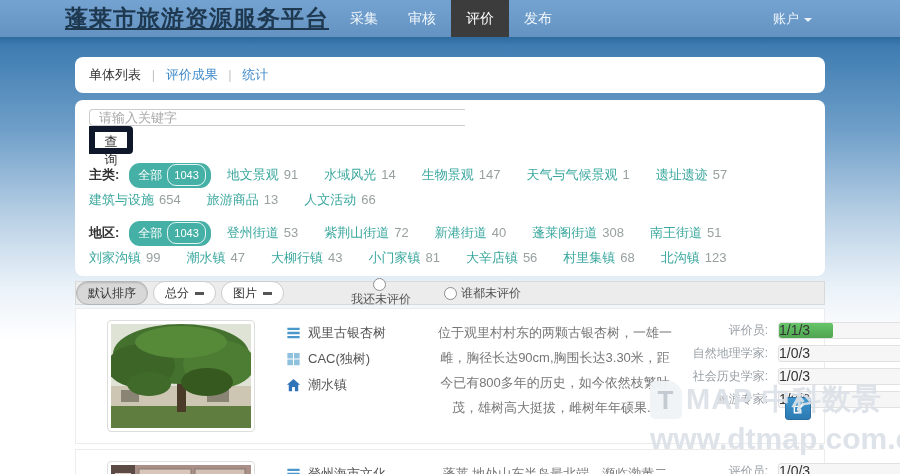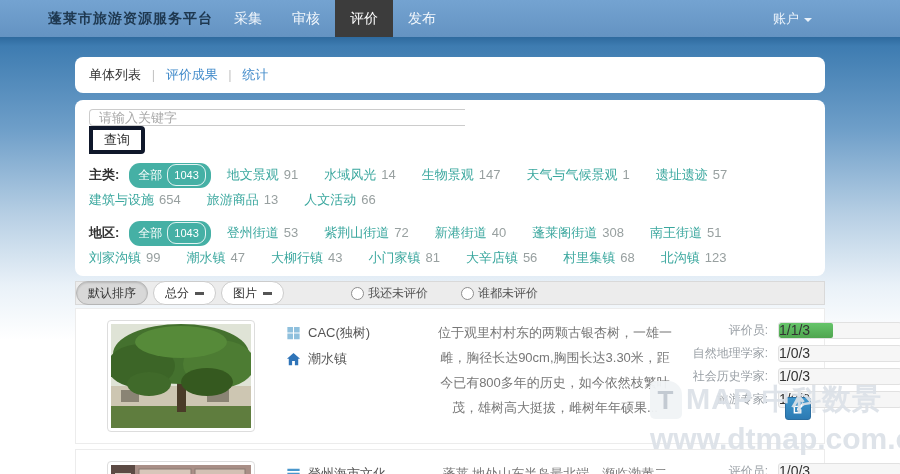--- a/index.html
+++ b/index.html
@@ -8,7 +8,7 @@
         background:linear-gradient(180deg,#2e6a9e 37px,#3e7cb1 46px,#6f9fc9 130px,#b7cfe4 215px,#e9f1f8 285px,#ffffff 340px,#ffffff 474px);}
   
   .navbar{position:absolute;top:0;left:0;width:900px;height:37px;background:linear-gradient(#74a3d1,#6493c2);display:flex;align-items:stretch;}
-  .brand{margin-left:48px;line-height:37px;font-size:14px;font-weight:bold;color:#1e3850;letter-spacing:1px;white-space:nowrap;}
+  .brand{margin-left:65px;line-height:37px;font-size:23px;font-weight:bold;color:#1e3850;letter-spacing:1px;white-space:nowrap;text-decoration:underline;}
   .nav{display:flex;margin-left:6px;}
   .nav-item{line-height:37px;padding:0 15px;font-size:14px;color:#f2f7fc;cursor:pointer;}
   .nav-item.active{background:#3c3c3c;color:#fff;}

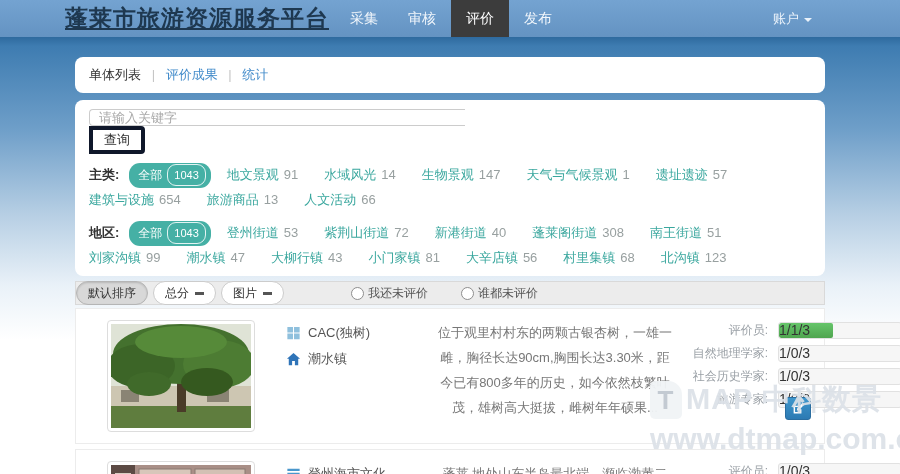--- a/index.html
+++ b/index.html
@@ -27,7 +27,7 @@
   .search-row{display:flex;width:376px;flex-direction:column;}
   .search-input{flex:1;height:26px;border:1px solid #ccc;border-right:none;border-radius:4px 0 0 4px;padding:0 9px;font-size:13px;color:#333;outline:none;font-family:inherit;}
   .search-input::placeholder{color:#a9a9a9;}
-  .search-btn{width:56px;height:28px;border:4px solid #0f172a;background:#fff;border-radius:0 4px 4px 0;font-size:13px;color:#333;cursor:pointer;font-family:Liberation Mono, monospace;}
+  .search-btn{width:44px;height:28px;border:6px solid #0f172a;background:#fff;border-radius:0 4px 4px 0;font-size:13px;color:#333;cursor:pointer;font-family:Liberation Mono, monospace;}
   .filter-row{font-size:13px;line-height:20px;margin-top:9px;color:#333;}
   .f-label{font-weight:bold;color:#333;margin-right:10px;}
   .badge-all{display:inline-block;background:#45b0a5;color:#fff;border-radius:11px;padding:1px 5px 2px 9px;font-size:12px;margin-right:16px;cursor:pointer;}

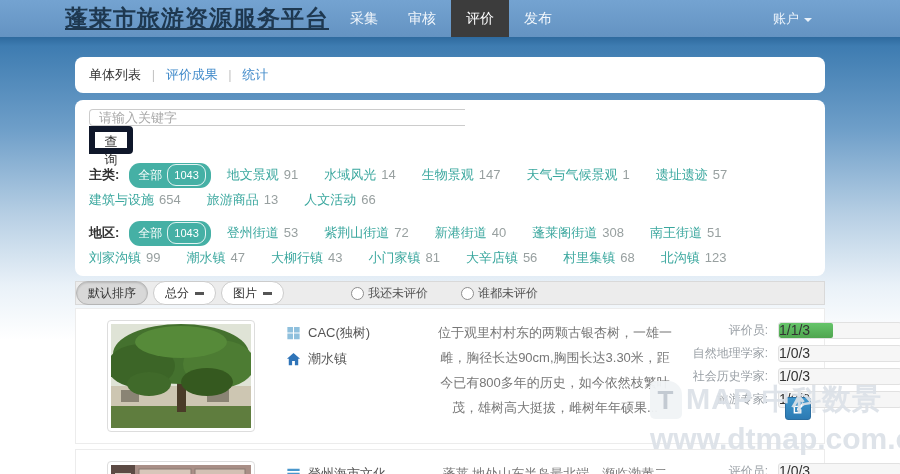--- a/index.html
+++ b/index.html
@@ -41,7 +41,7 @@
   .sort-btn.active{background:#d8d8d8;border-color:#b5b5b5;box-shadow:inset 0 1px 2px rgba(0,0,0,.15);}
   .dash{display:inline-block;width:9px;height:3px;background:#555;margin-left:6px;}
   .radio-opt{display:flex;align-items:center;cursor:pointer;color:#555;}
-  .radio-opt.r1{margin-left:62px;}
+  .radio-opt.r1{margin-left:62px;flex-direction:column;}
   .radio-opt.r2{margin-left:33px;}
   .radio{display:inline-block;width:11px;height:11px;border:1px solid #8e8e8e;border-radius:50%;background:#fff;margin-right:4px;}
   

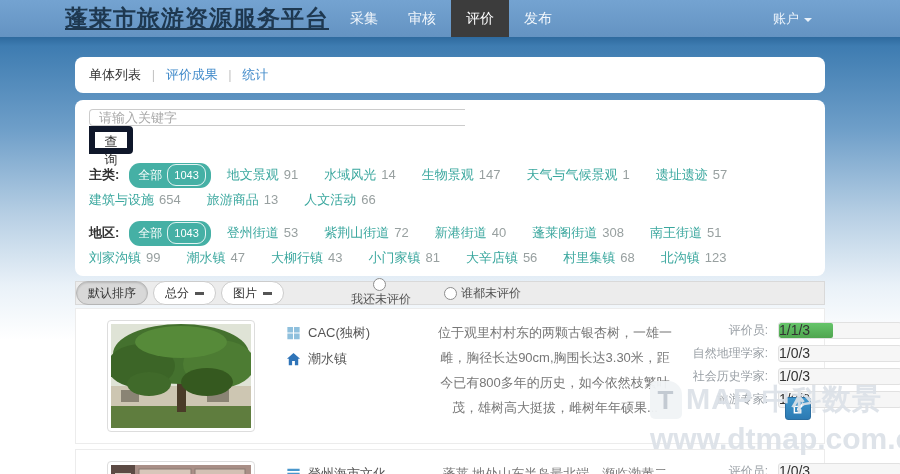--- a/index.html
+++ b/index.html
@@ -148,6 +148,12 @@
         </svg>
       </div>
       <div class="info">
+        <div class="info-row">
+          <svg class="i" viewBox="0 0 16 16">
+              <path fill="#4a97cc" d="M1 2h14v2.6H1zM1 6.7h14v2.6H1zM1 11.4h14V14H1z"></path>
+            </svg>
+          <span>观里古银杏树</span>
+        </div>
         <div class="info-row">
           <svg class="i" viewBox="0 0 16 16">
               <path fill="#8fc0dd" d="M1 1h6.4v6.4H1zM8.6 1H15v6.4H8.6zM1 8.6h6.4V15H1zM8.6 8.6H15V15H8.6z"></path>

